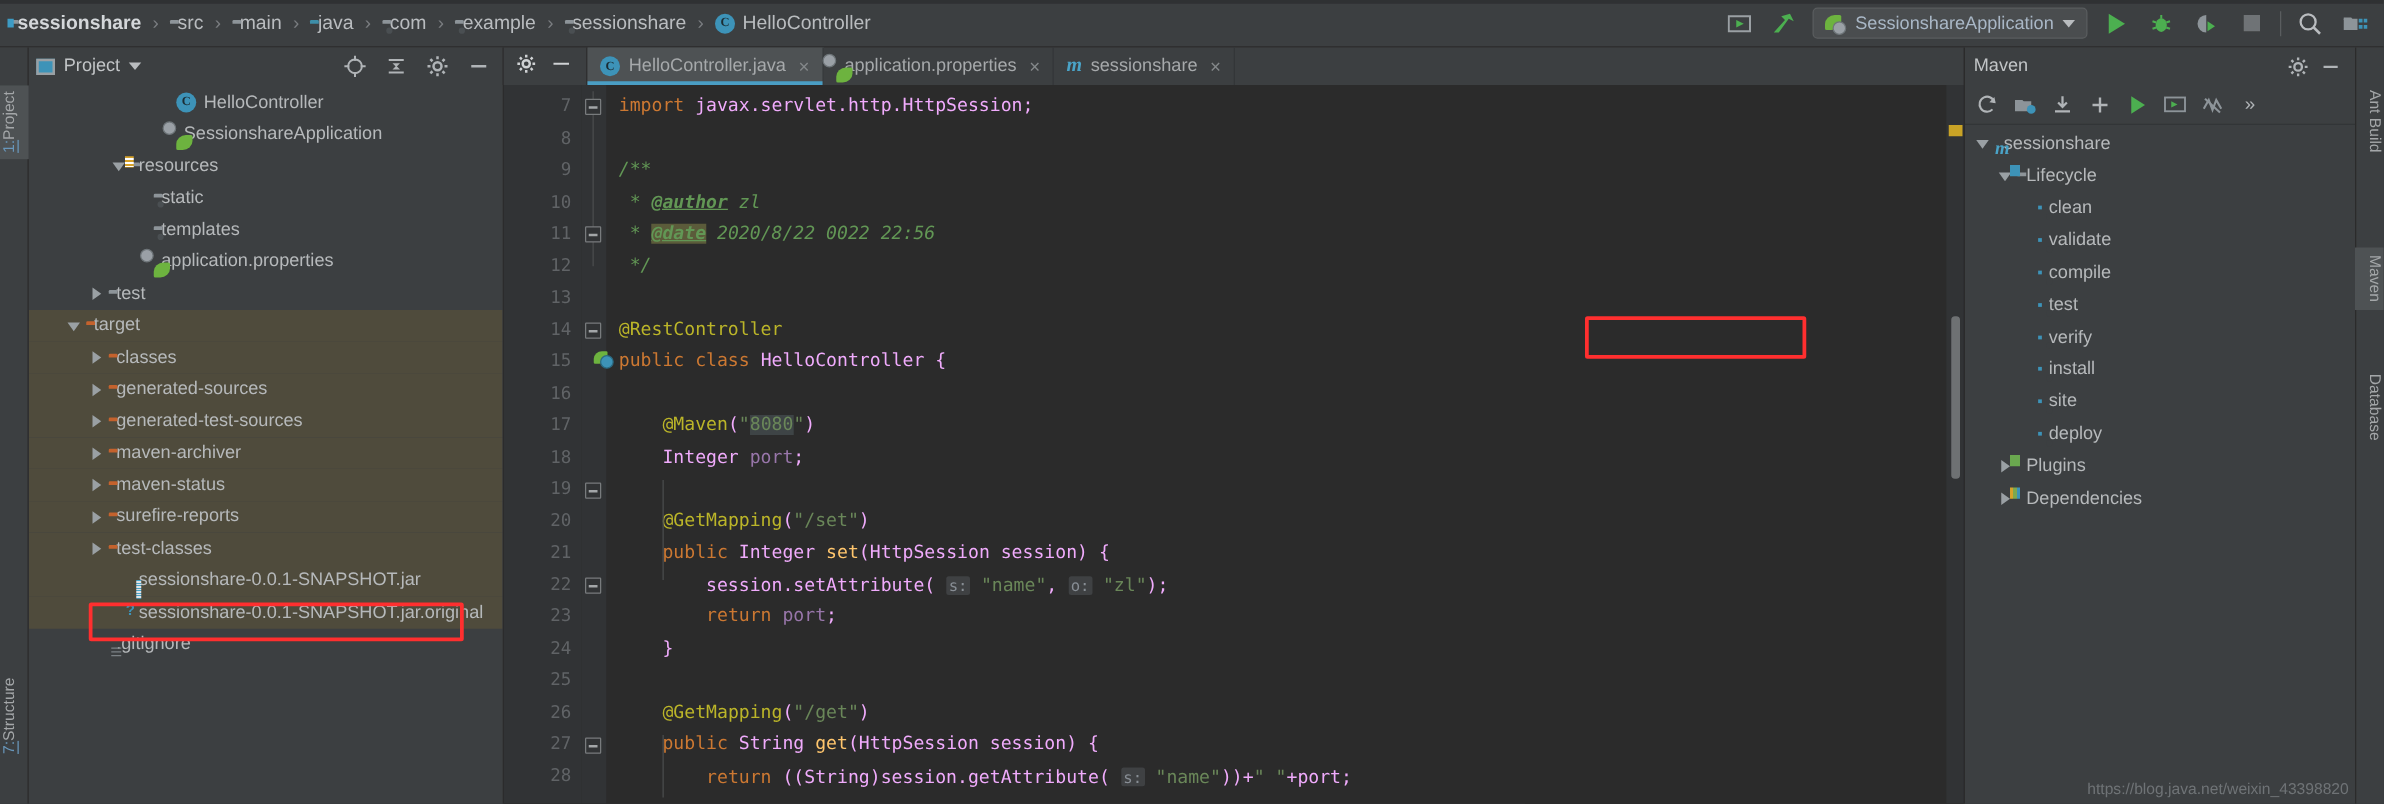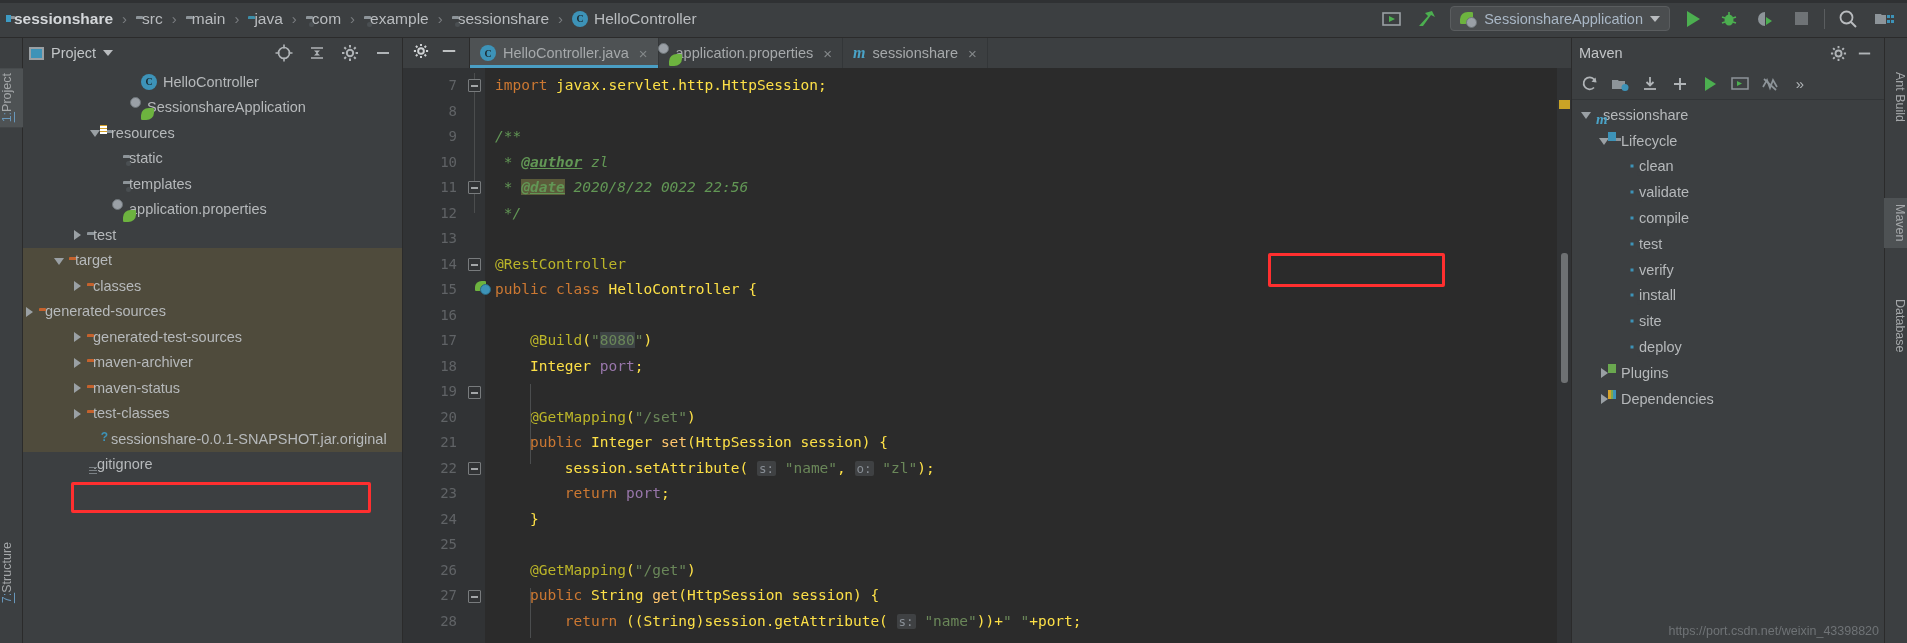--- a/index.html
+++ b/index.html
@@ -141,7 +141,7 @@
   .cmt { color:#629755; font-style:italic; }
   .cmt-tag { color:#629755; font-style:italic; font-weight:bold; text-decoration:underline; }
   .cmt-tag-hl { color:#629755; font-style:italic; font-weight:bold; text-decoration:underline; background:#5b5b3a; }
-  .txt { color:#fde047; }
+  .txt { color:#f0abfc; }
   .fld { color:#9876aa; }
   .mth { color:#ffc66d; }
   .hint { color:#888e95; background:#3f4143; border-radius:2px; padding:0 2px; font-size:12.5px; }

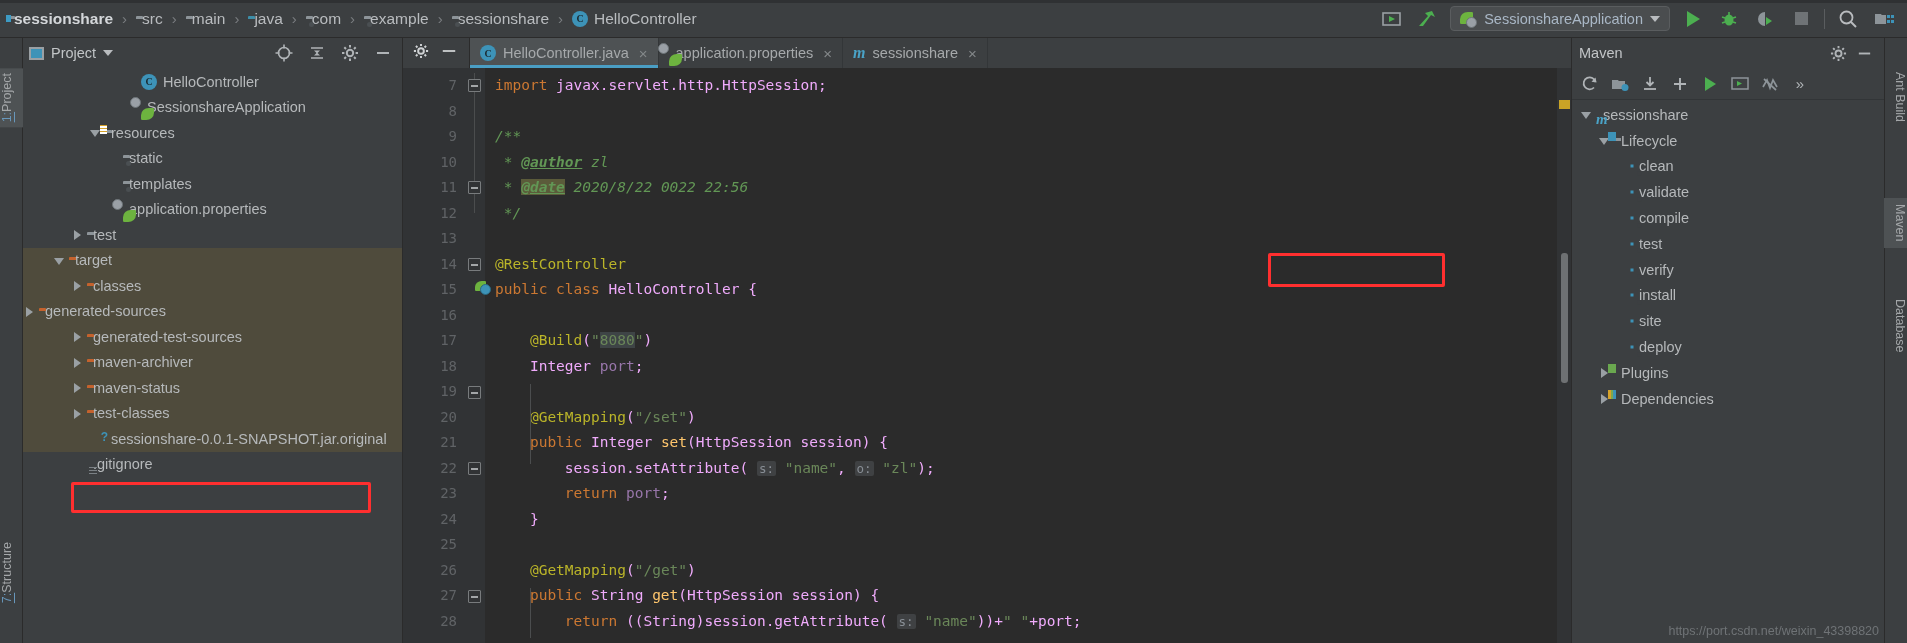--- a/index.html
+++ b/index.html
@@ -410,7 +410,7 @@
             </span>
             <span class="tlbl">classes</span>
           </div>
-          <div class="row target-bg" style="">
+          <div class="row target-bg" style="padding-left: 48px;">
             <span class="arrow right"></span>
             <span class="ticon">
               <span class="ic"><span class="folder orange"></span></span>

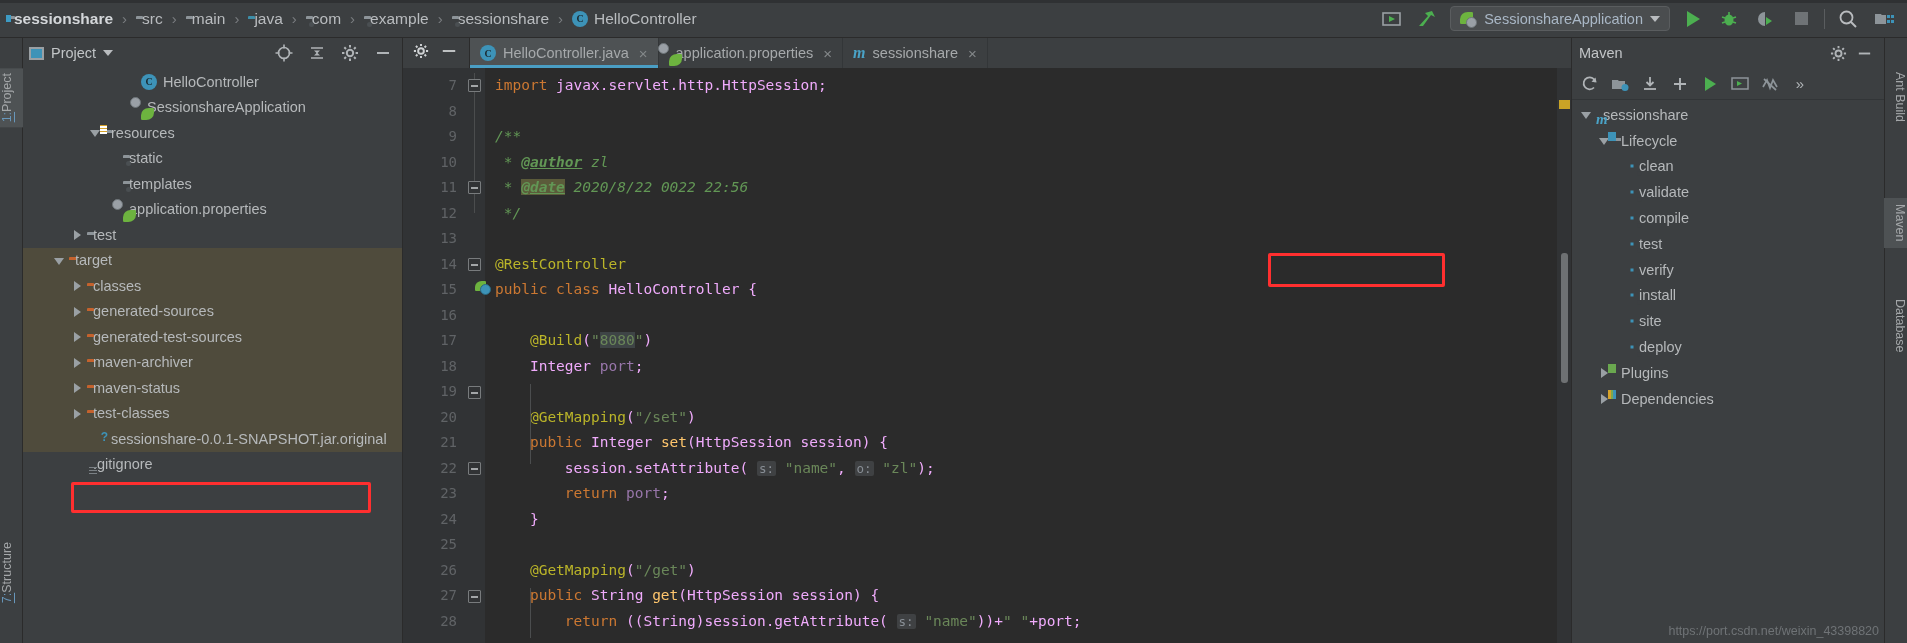--- a/index.html
+++ b/index.html
@@ -545,7 +545,7 @@
             <div class="cline"><span class="ann">@RestController</span></div>
             <div class="cline"><span class="kw">public class </span><span class="txt">HelloController {</span></div>
             <div class="cline">&nbsp;</div>
-            <div class="cline"><span class="txt">    </span><span class="ann">@Build</span><span class="txt">(</span><span class="str">"</span><span class="str hl8080">8080</span><span class="str">"</span><span class="txt">)</span></div>
+            <div class="cline"><span class="txt">    </span><span class="ann">@Maven</span><span class="txt">(</span><span class="str">"</span><span class="str hl8080">8080</span><span class="str">"</span><span class="txt">)</span></div>
             <div class="cline"><span class="txt">    Integer </span><span class="fld">port</span><span class="txt">;</span></div>
             <div class="cline">&nbsp;</div>
             <div class="cline"><span class="txt">    </span><span class="ann">@GetMapping</span><span class="txt">(</span><span class="str">"/set"</span><span class="txt">)</span></div>

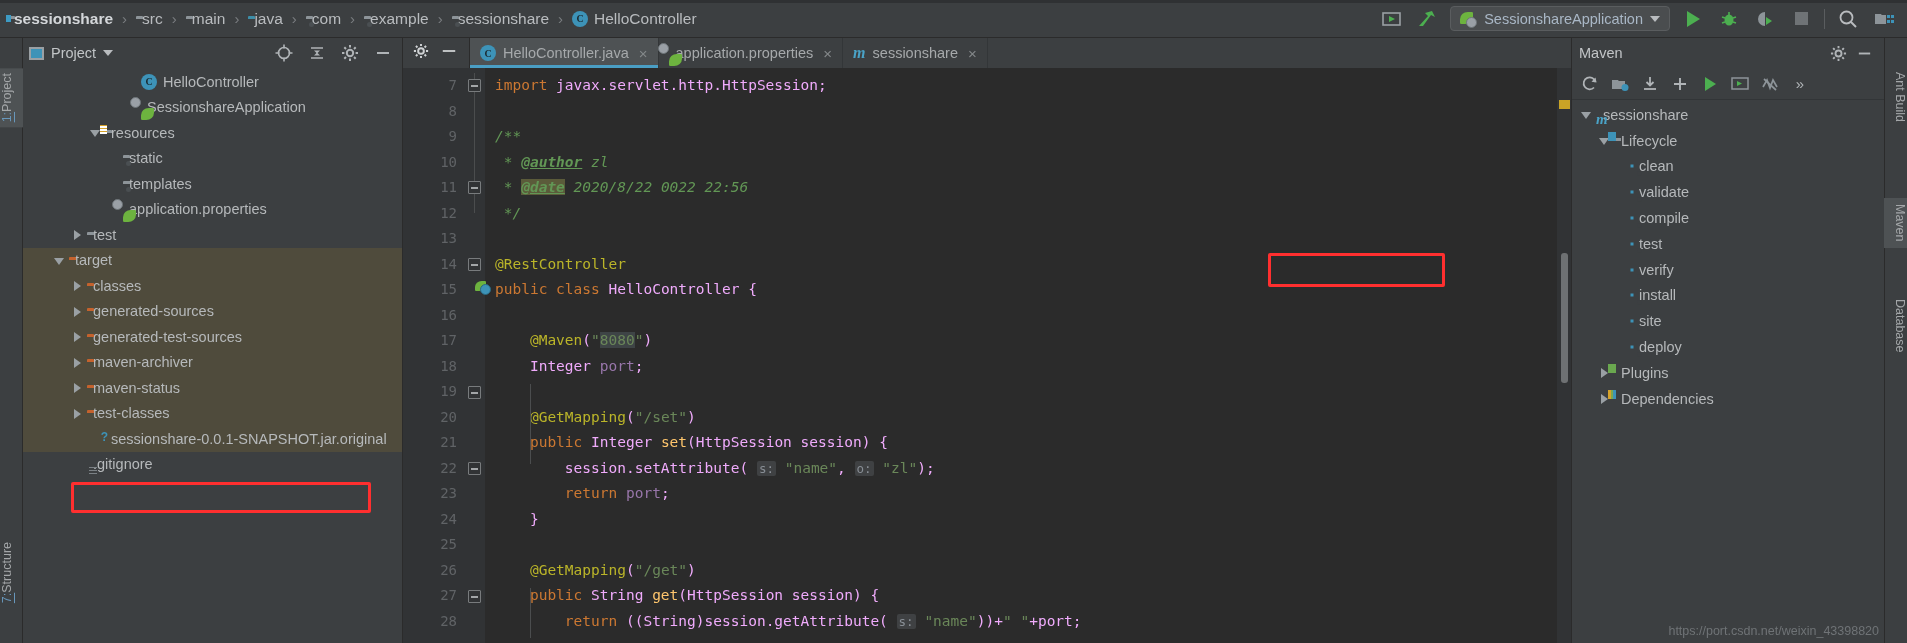--- a/index.html
+++ b/index.html
@@ -437,6 +437,13 @@
               <span class="ic"><span class="folder orange"></span></span>
             </span>
             <span class="tlbl">maven-status</span>
+          </div>
+          <div class="row target-bg" style="padding-left: 48px;">
+            <span class="arrow right"></span>
+            <span class="ticon">
+              <span class="ic"><span class="folder orange"></span></span>
+            </span>
+            <span class="tlbl">surefire-reports</span>
           </div>
           <div class="row target-bg" style="padding-left: 48px;">
             <span class="arrow right"></span>

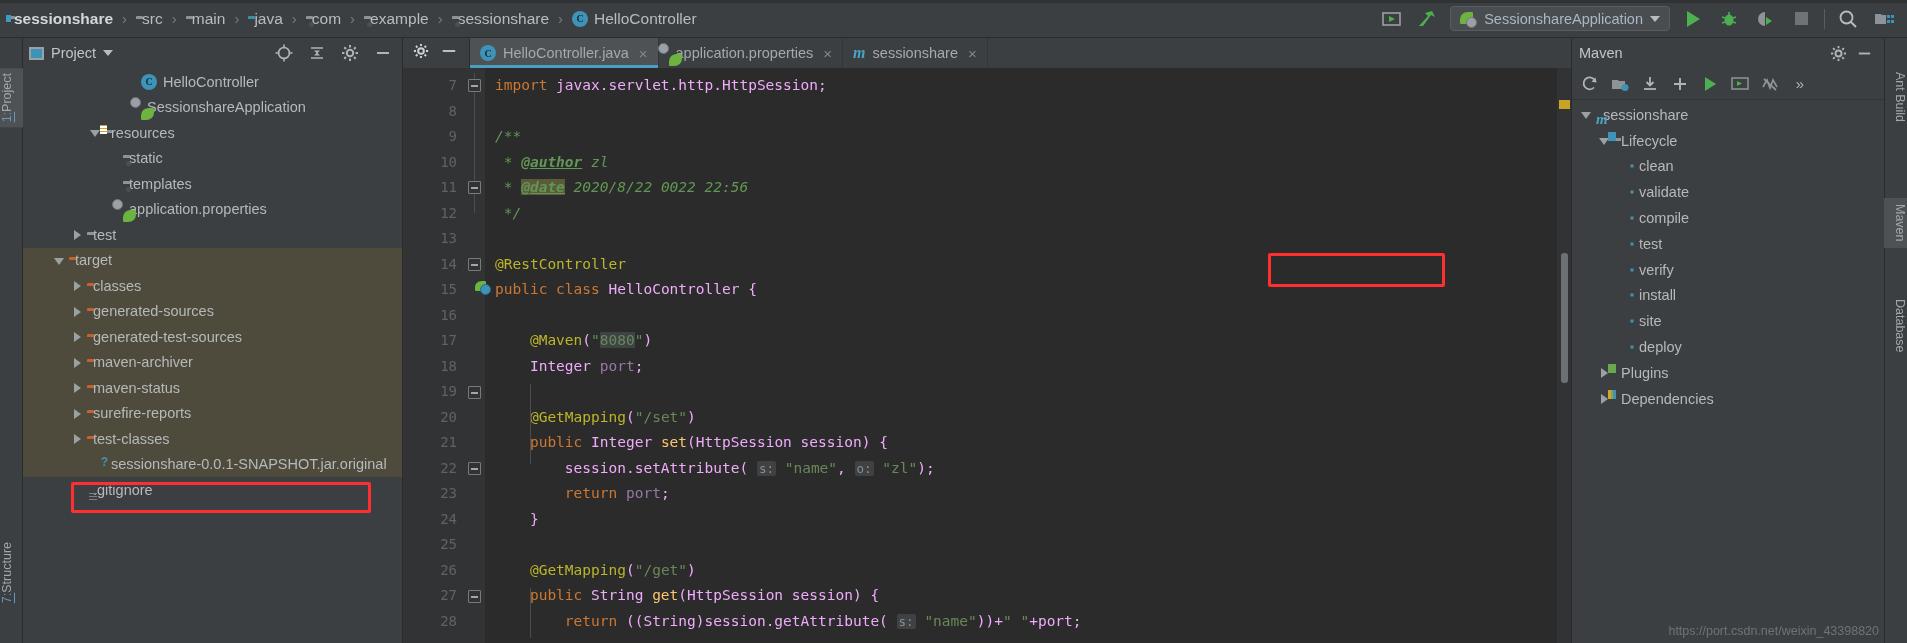--- a/index.html
+++ b/index.html
@@ -451,6 +451,13 @@
               <span class="ic"><span class="folder orange"></span></span>
             </span>
             <span class="tlbl">test-classes</span>
+          </div>
+          <div class="row target-bg" style="padding-left: 66px;">
+            <span class="arrow"></span>
+            <span class="ticon">
+              <span class="ic"><span class="jar"></span></span>
+            </span>
+            <span class="tlbl">sessionshare-0.0.1-SNAPSHOT.jar</span>
           </div>
           <div class="row target-bg" style="padding-left: 66px;">
             <span class="arrow"></span>

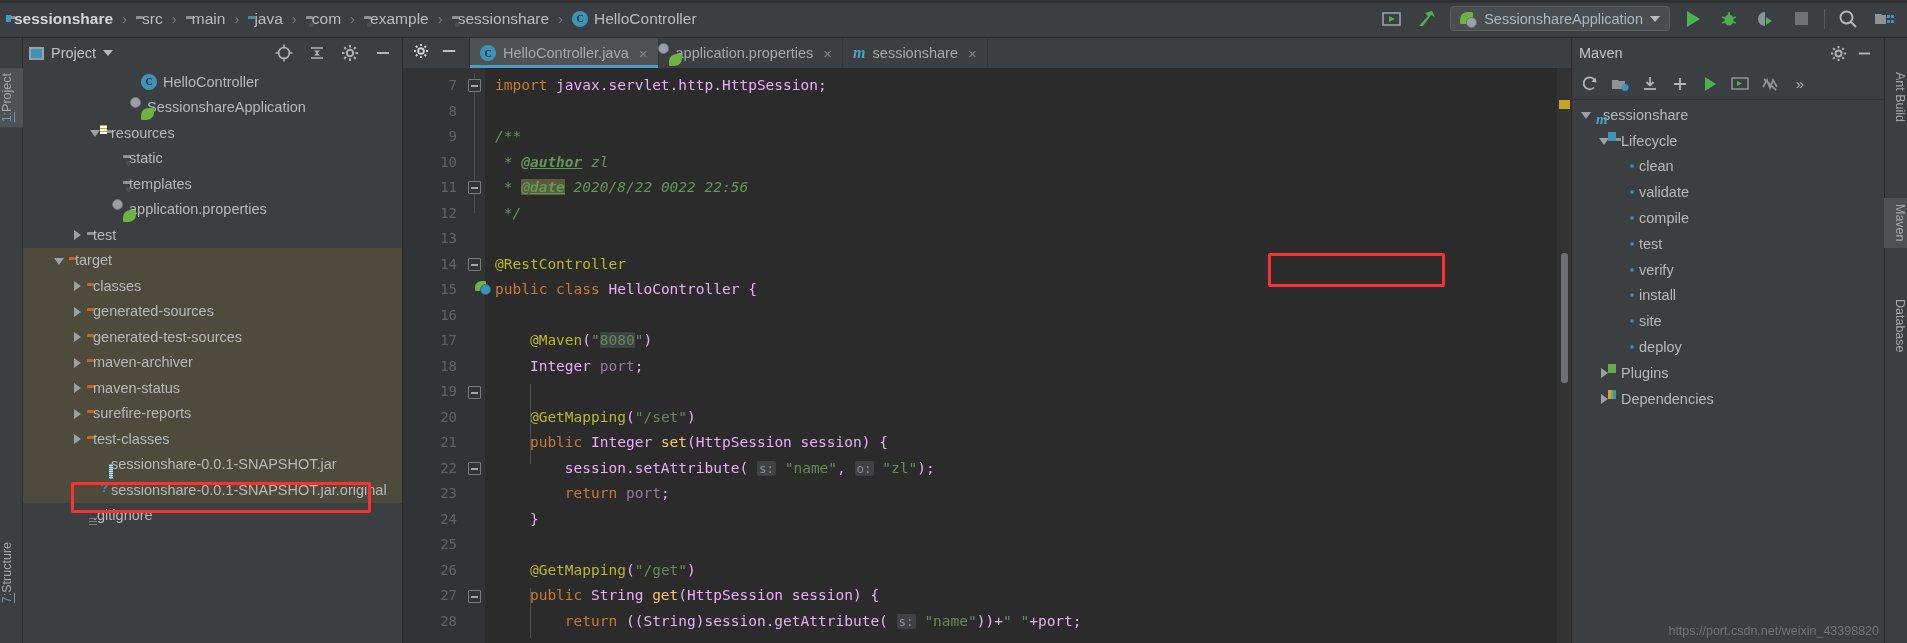--- a/index.html
+++ b/index.html
@@ -735,7 +735,7 @@
   <div class="redbox" style="left:71px; top:482px; width:300px; height:31px;"></div>
   <div class="redbox" style="left:1268px; top:253px; width:177px; height:34px;"></div>
 
-  <div class="watermark">https://port.csdn.net/weixin_43398820</div>
+  <div class="watermark">https://blog.java.net/weixin_43398820</div>
 </div>
 
 </body></html>

